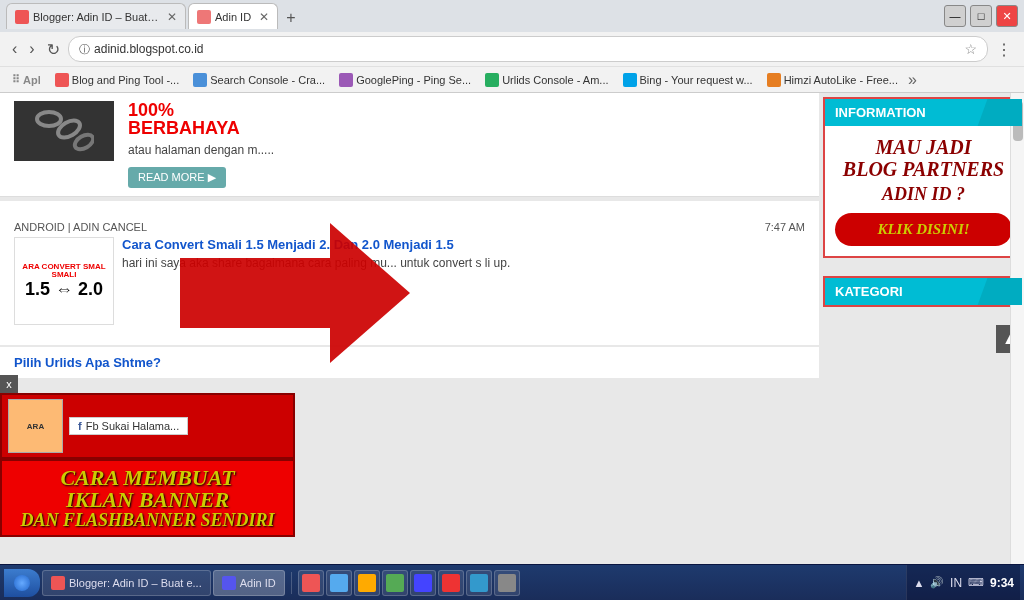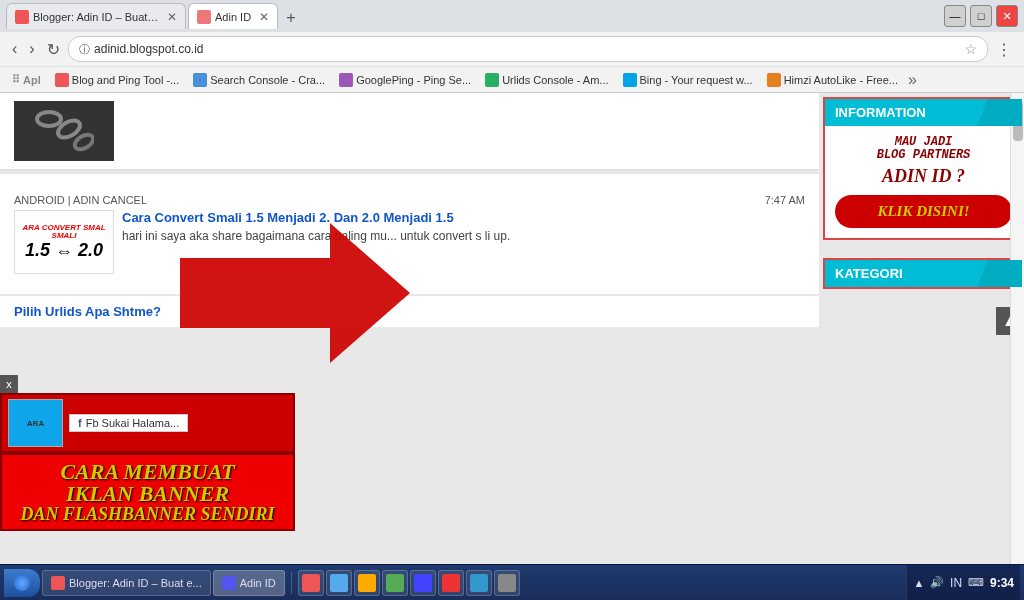--- a/index.html
+++ b/index.html
@@ -283,6 +283,14 @@
               <ellipse cx="50" cy="38" rx="10" ry="6" fill="none" stroke="#777" stroke-width="4" transform="rotate(-30 50 38)"></ellipse>
             </svg>
           </div>
+        </div>
+        <div style="flex:1; padding-left: 4px;">
+          <div style="color:#e00; font-weight:900; font-size:18px; line-height:1.0;">
+            <span>100%</span><br>
+            <span>BERBAHAYA</span>
+          </div>
+          <div class="article-snippet">atau halaman dengan m.....</div>
+          <button class="read-more-btn">READ MORE ▶</button>
         </div>
       </div>
 

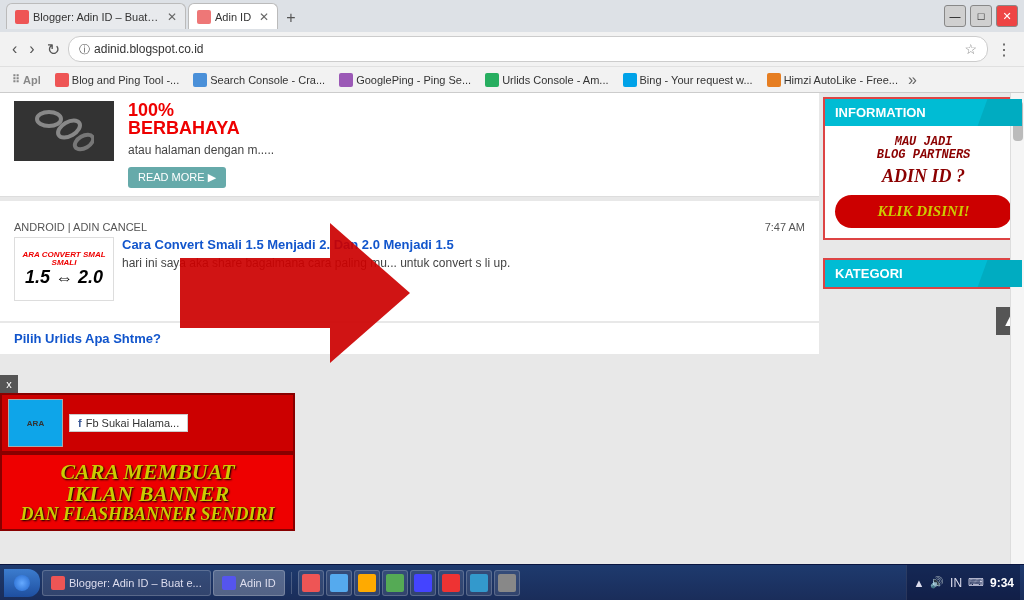--- a/index.html
+++ b/index.html
@@ -145,7 +145,7 @@
     }
     .widget-header-title { font-weight: 900; font-size: 13px; color: #fff; position: relative; z-index: 1; }
     .widget-body { padding: 10px; background: #fff; }
-    .partners-text { font-family: Liberation Mono, monospace; font-weight: 900; text-align: center; font-size: 12px; color: #8B0000; font-style: italic; line-height: 1.1; }
+    .partners-text { font-family: Liberation Serif, serif; font-weight: 900; text-align: center; font-size: 20px; color: #8B0000; font-style: italic; line-height: 1.1; }
     .partners-adin { font-family: 'Comic Sans MS', cursive; font-weight: 900; text-align: center; font-size: 18px; color: #8B0000; font-style: italic; margin-top: 4px; }
     .klik-btn {
       background: #cc0000; color: #cc0; border: none; border-radius: 20px;

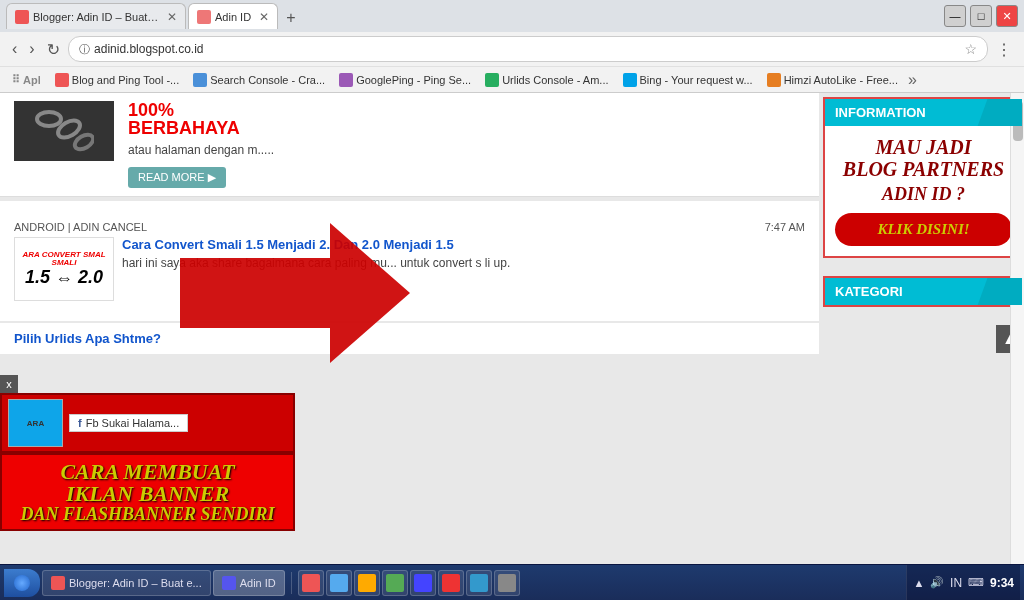--- a/index.html
+++ b/index.html
@@ -110,9 +110,9 @@
     .article-meta { font-size: 11px; color: #555; display: flex; justify-content: space-between; margin-bottom: 4px; }
     .article-title-row { display: flex; gap: 8px; }
     .article-thumb {
-      width: 100px; height: 64px; background: #fff;
+      width: 100px; height: 88px; background: #fff;
       display: flex; align-items: center; justify-content: center;
-      border: 1px solid #ddd; flex-shrink: 0; position: relative; overflow: hidden; font-style: italic;
+      border: 1px solid #ddd; flex-shrink: 0; position: relative; overflow: hidden;
     }
     .smali-text { font-size: 8px; font-weight: 900; color: #e00; text-align: center; line-height: 1.0; }
     .smali-version { font-size: 18px; font-weight: 900; color: #000000; }

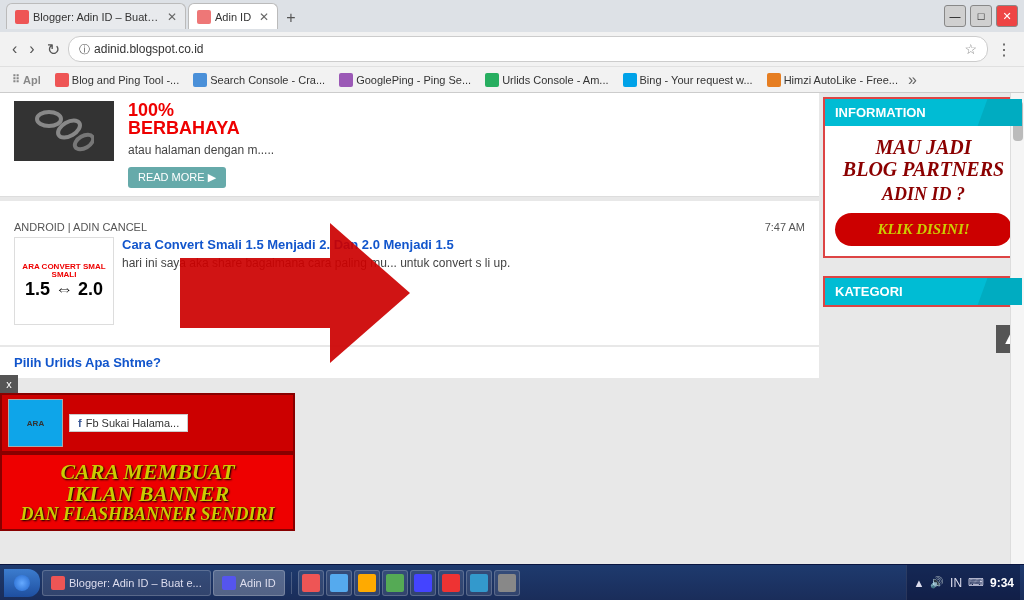--- a/index.html
+++ b/index.html
@@ -355,7 +355,7 @@
 
   <div style="position:absolute; left:0; top:300px; z-index:10; width:295px;">
     <div style="background:#c00; padding:4px 6px; display:flex; align-items:center; gap:6px; border:2px solid #800;">
-      <div style="background:#0ea5e9; width:55px; height:48px; display:flex; align-items:center; justify-content:center; font-size:8px; font-weight:bold; color:#333; border:1px solid #aaa; flex-shrink:0;">
+      <div style="background:#fdba74; width:55px; height:54px; display:flex; align-items:center; justify-content:center; font-size:8px; font-weight:bold; color:#333; border:1px solid #aaa; flex-shrink:0;">
         ARA
       </div>
       <div style="background:#fff; border:1px solid #ccc; padding:2px 8px; font-size:11px; color:#333; display:flex; align-items:center; gap:4px;">

